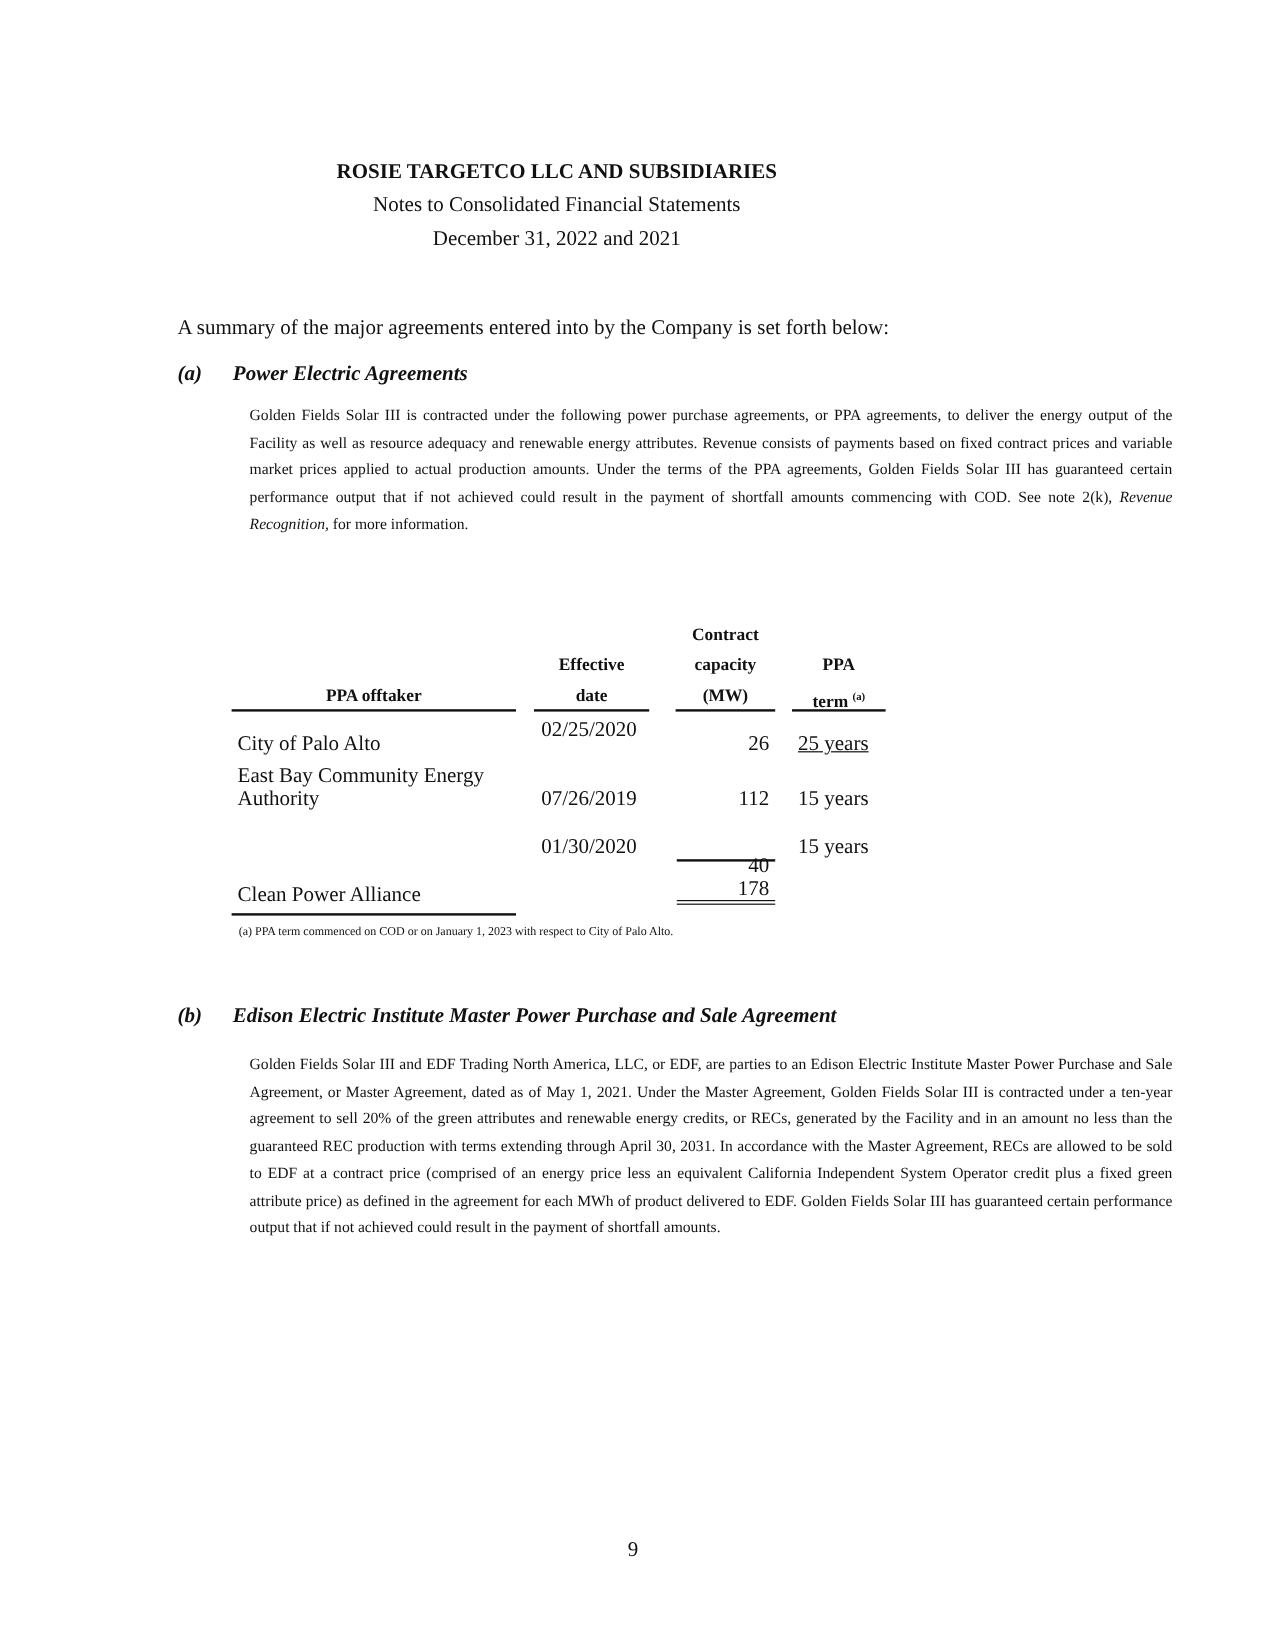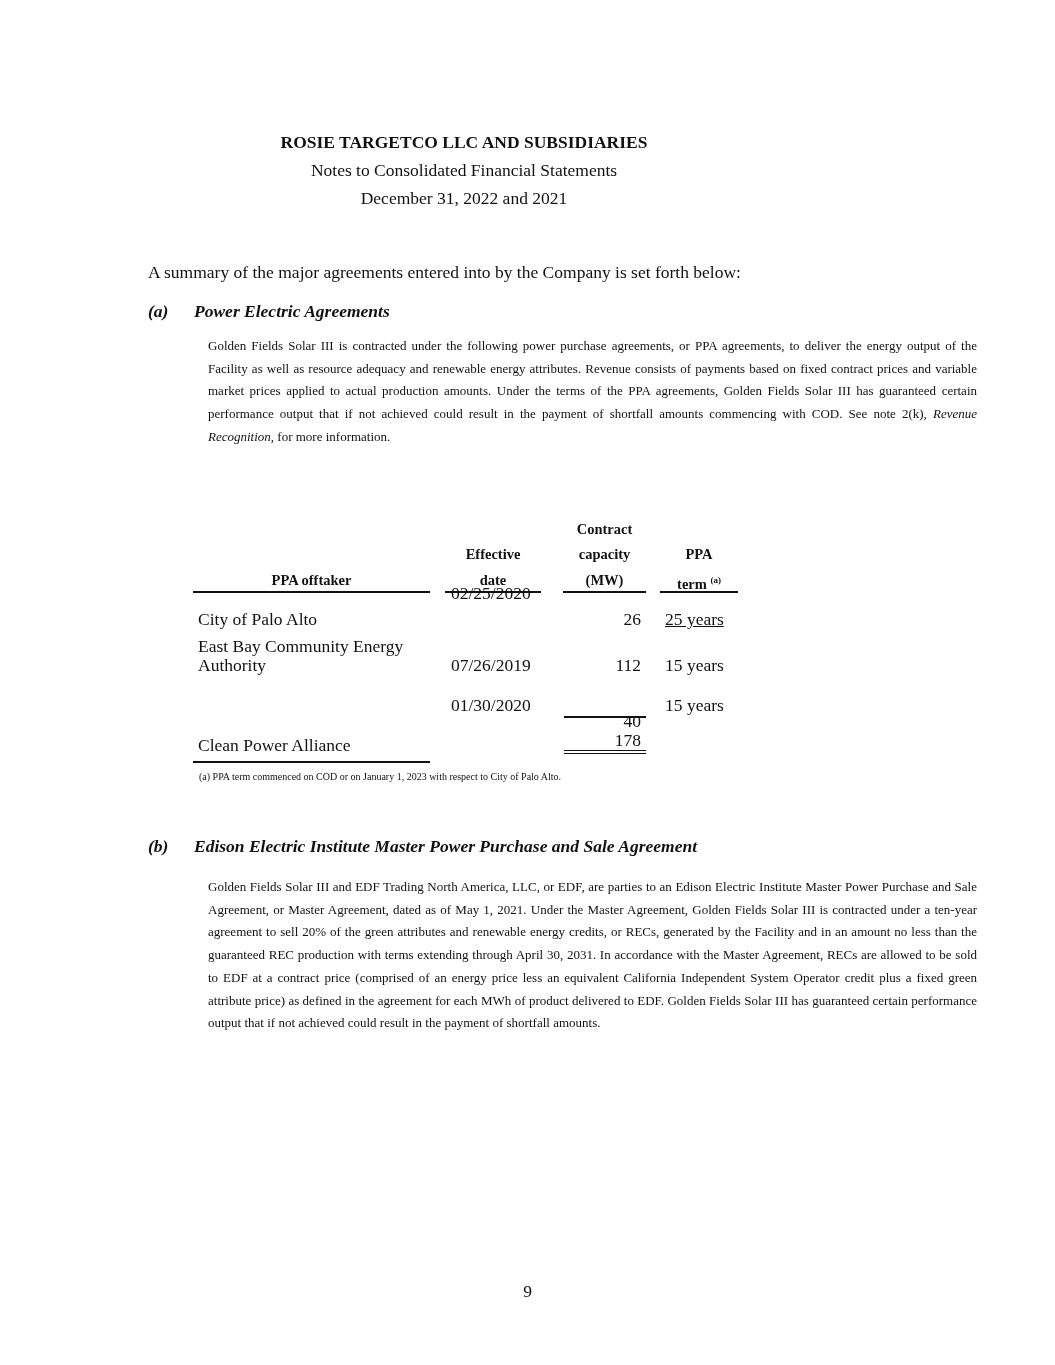--- a/index.html
+++ b/index.html
@@ -68,7 +68,7 @@
 
   <div>
     <div class="abs td" style="left:198px; top:610px;">City of Palo Alto</div>
-    <div class="abs td" style="left:451px; top:584px;text-align:right;">02/25/2020</div>
+    <div class="abs td" style="left:451px; top:598px;text-align:right;">02/25/2020</div>
     <div class="abs td right" style="left:563px; width:78px; top:610px;">26</div>
     <div class="abs td" style="left:665px; top:610px;text-decoration:underline;">25 years</div>
   </div>

